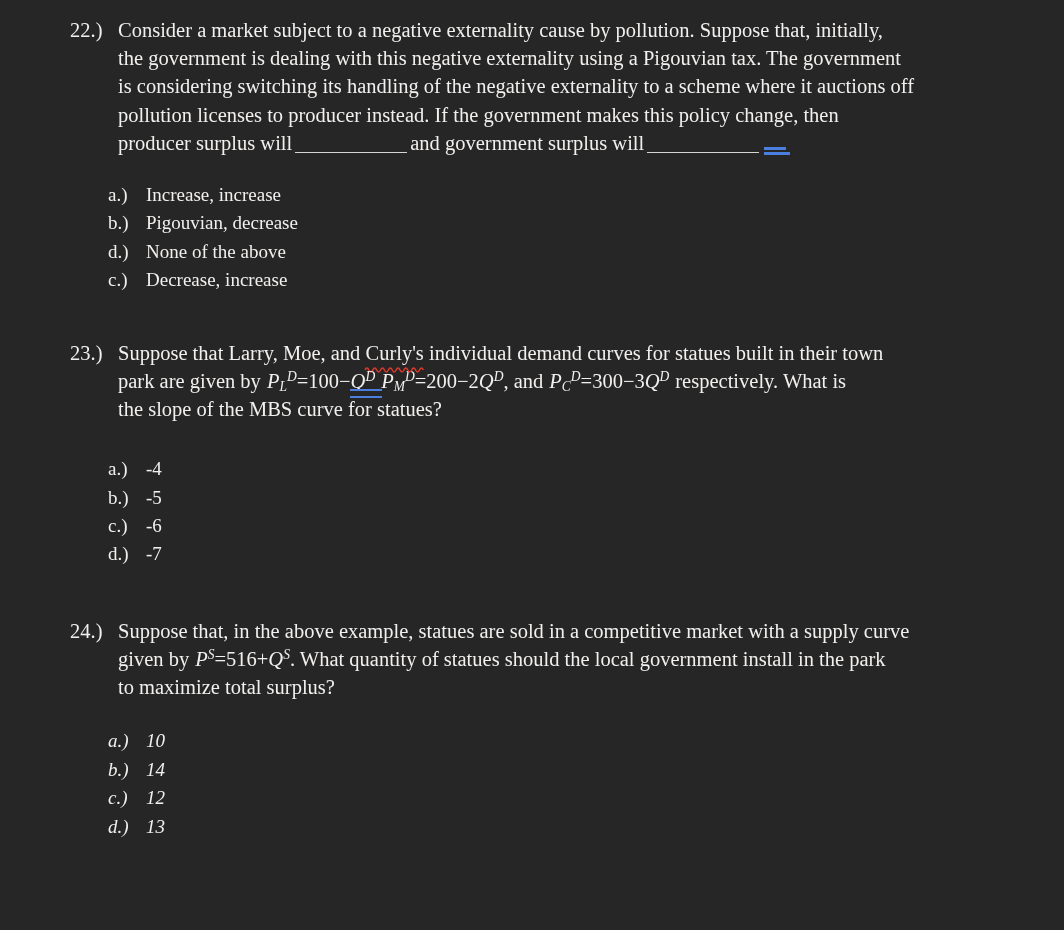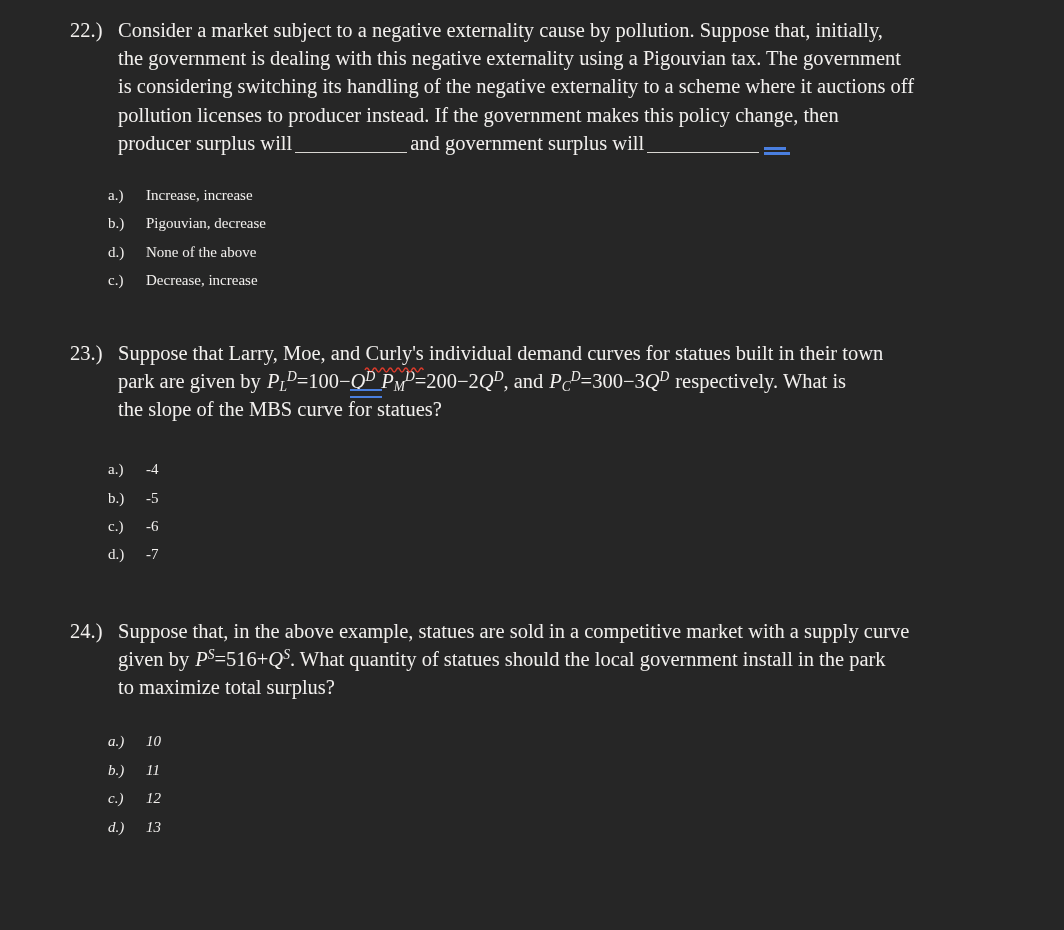--- a/index.html
+++ b/index.html
@@ -53,7 +53,7 @@
   .choices {
     margin-top: 20px;
     padding-left: 48px;
-    font-size: 15px;
+    font-size: 19px;
     line-height: 28.4px;
   }
   .choice {

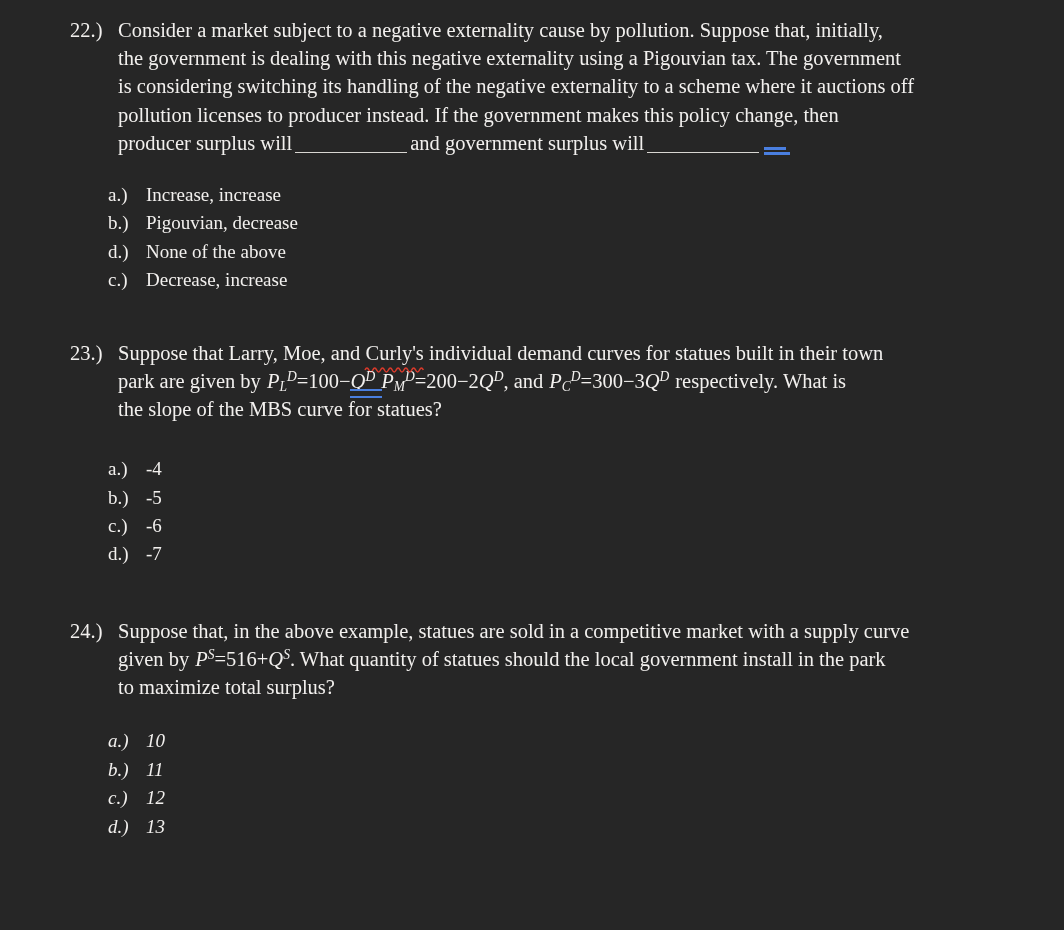--- a/index.html
+++ b/index.html
@@ -187,7 +187,7 @@
 
   <div class="choices choices-24">
     <span class="choice"><span class="c-letter">a.)</span><span>10</span></span>
-    <span class="choice"><span class="c-letter">b.)</span><span>11</span></span>
+    <span class="choice"><span class="c-letter">b.)</span><span>14</span></span>
     <span class="choice"><span class="c-letter">c.)</span><span>12</span></span>
     <span class="choice"><span class="c-letter">d.)</span><span>13</span></span>
   </div>

